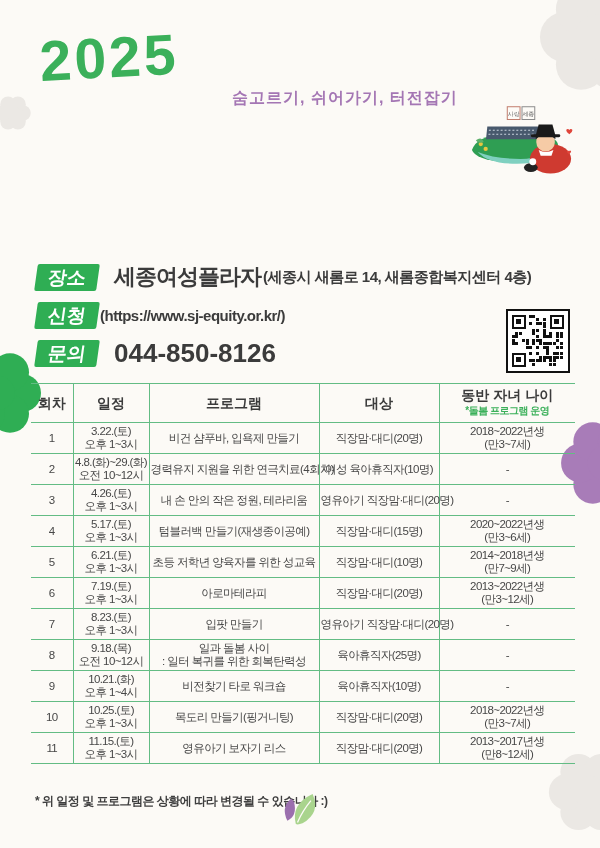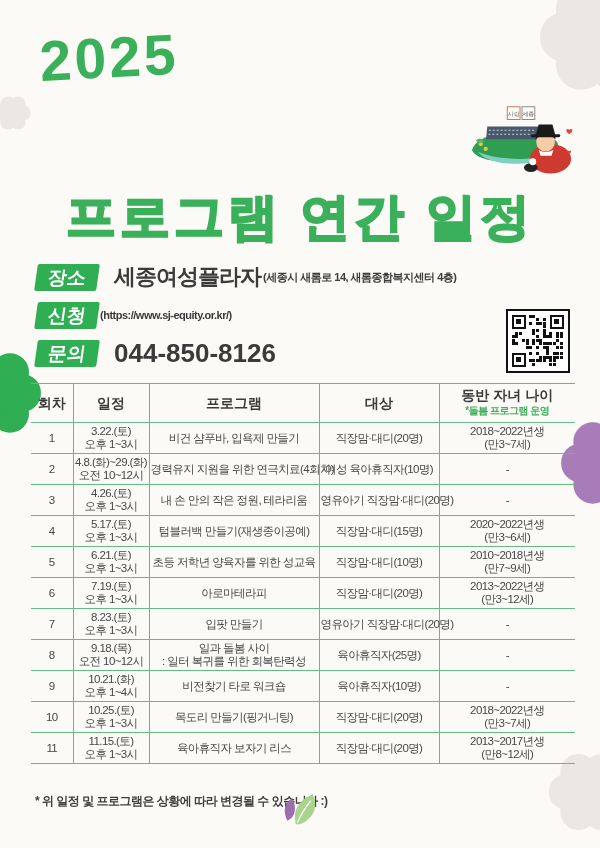--- a/index.html
+++ b/index.html
@@ -137,6 +137,7 @@
   </svg>
 
   <div class="year">2025</div>
+  <div class="tagline">숨고르기, 쉬어가기, 터전잡기</div>
 
   <svg class="illustration" viewBox="0 0 110 86">
     <rect x="40" y="2" width="13" height="13" fill="#fdfbf7" stroke="#c07a6a" stroke-width="1"></rect>

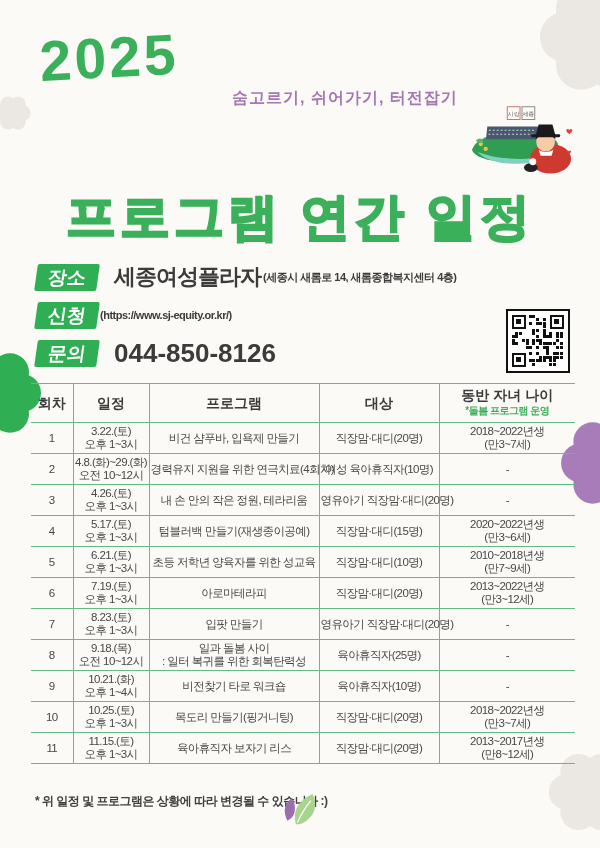--- a/index.html
+++ b/index.html
@@ -168,7 +168,6 @@
     <path d="M101 26 a2.4 2.4 0 0 1 4 0 a2.4 2.4 0 0 1 4 0 q0 3 -4 5.5 q-4 -2.5 -4 -5.5Z" fill="#e0453a" transform="scale(0.55) translate(82 60)"></path>
   </svg>
 
-  <div class="sub-title">프로그램 연간 일정</div>
 
   <div class="info-row r0">
     <span class="badge">장소</span>

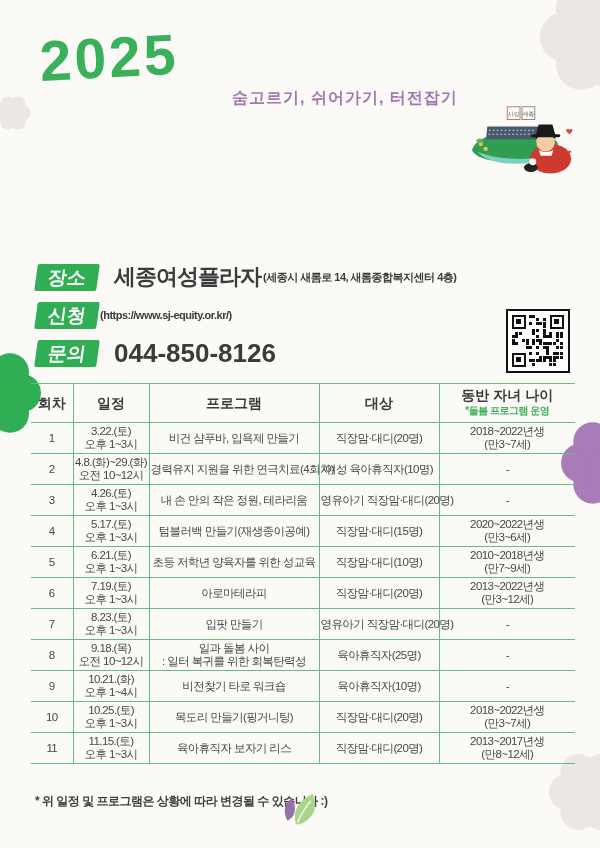--- a/index.html
+++ b/index.html
@@ -38,7 +38,7 @@
   .info-main { margin-left:16px; font-size:22px; font-weight:800; color:#3b3b3b;
                letter-spacing:-1px; white-space:nowrap; }
   .info-main.phone { font-size:26px; letter-spacing:0; }
-  .info-detail { font-size:11px; font-weight:700; color:#3b3b3b; margin-left:2px;
+  .info-detail { font-size:15px; font-weight:700; color:#3b3b3b; margin-left:2px;
                  letter-spacing:-0.5px; white-space:nowrap;text-align:center; }
 
   

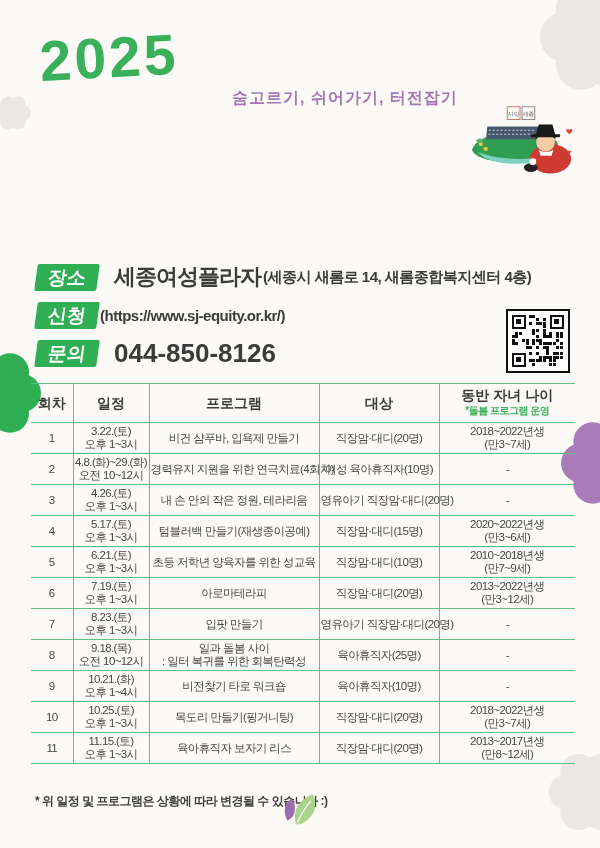--- a/index.html
+++ b/index.html
@@ -382,7 +382,7 @@
             <div class="l">직장맘·대디(10명)</div>
           </td>
           <td>
-            <div class="l">2010~2018년생</div>
+            <div class="l">2014~2018년생</div>
             <div class="l">(만7~9세)</div>
           </td>
         </tr>

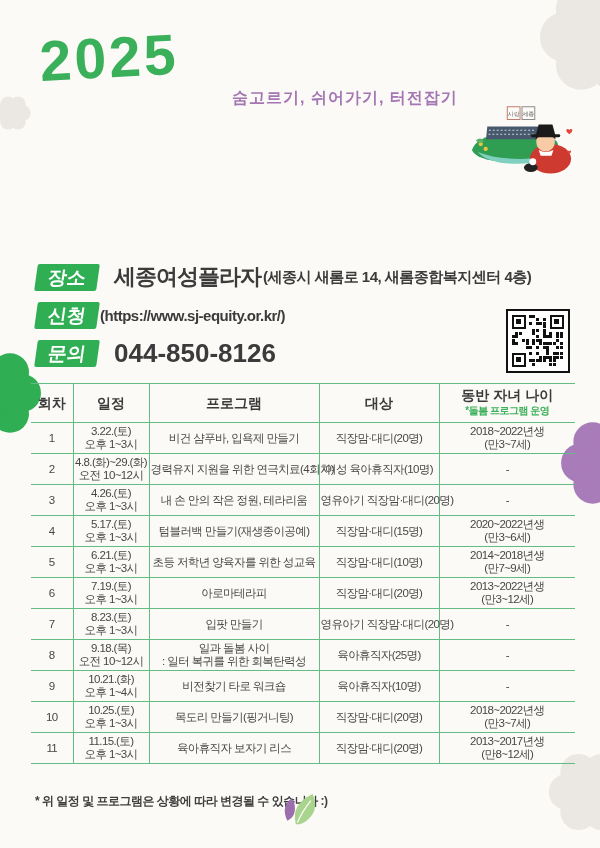--- a/index.html
+++ b/index.html
@@ -488,7 +488,7 @@
             <div class="l">오후 1~3시</div>
           </td>
           <td>
-            <div class="l">육아휴직자 보자기 리스</div>
+            <div class="l">영유아기 보자기 리스</div>
           </td>
           <td>
             <div class="l">직장맘·대디(20명)</div>

